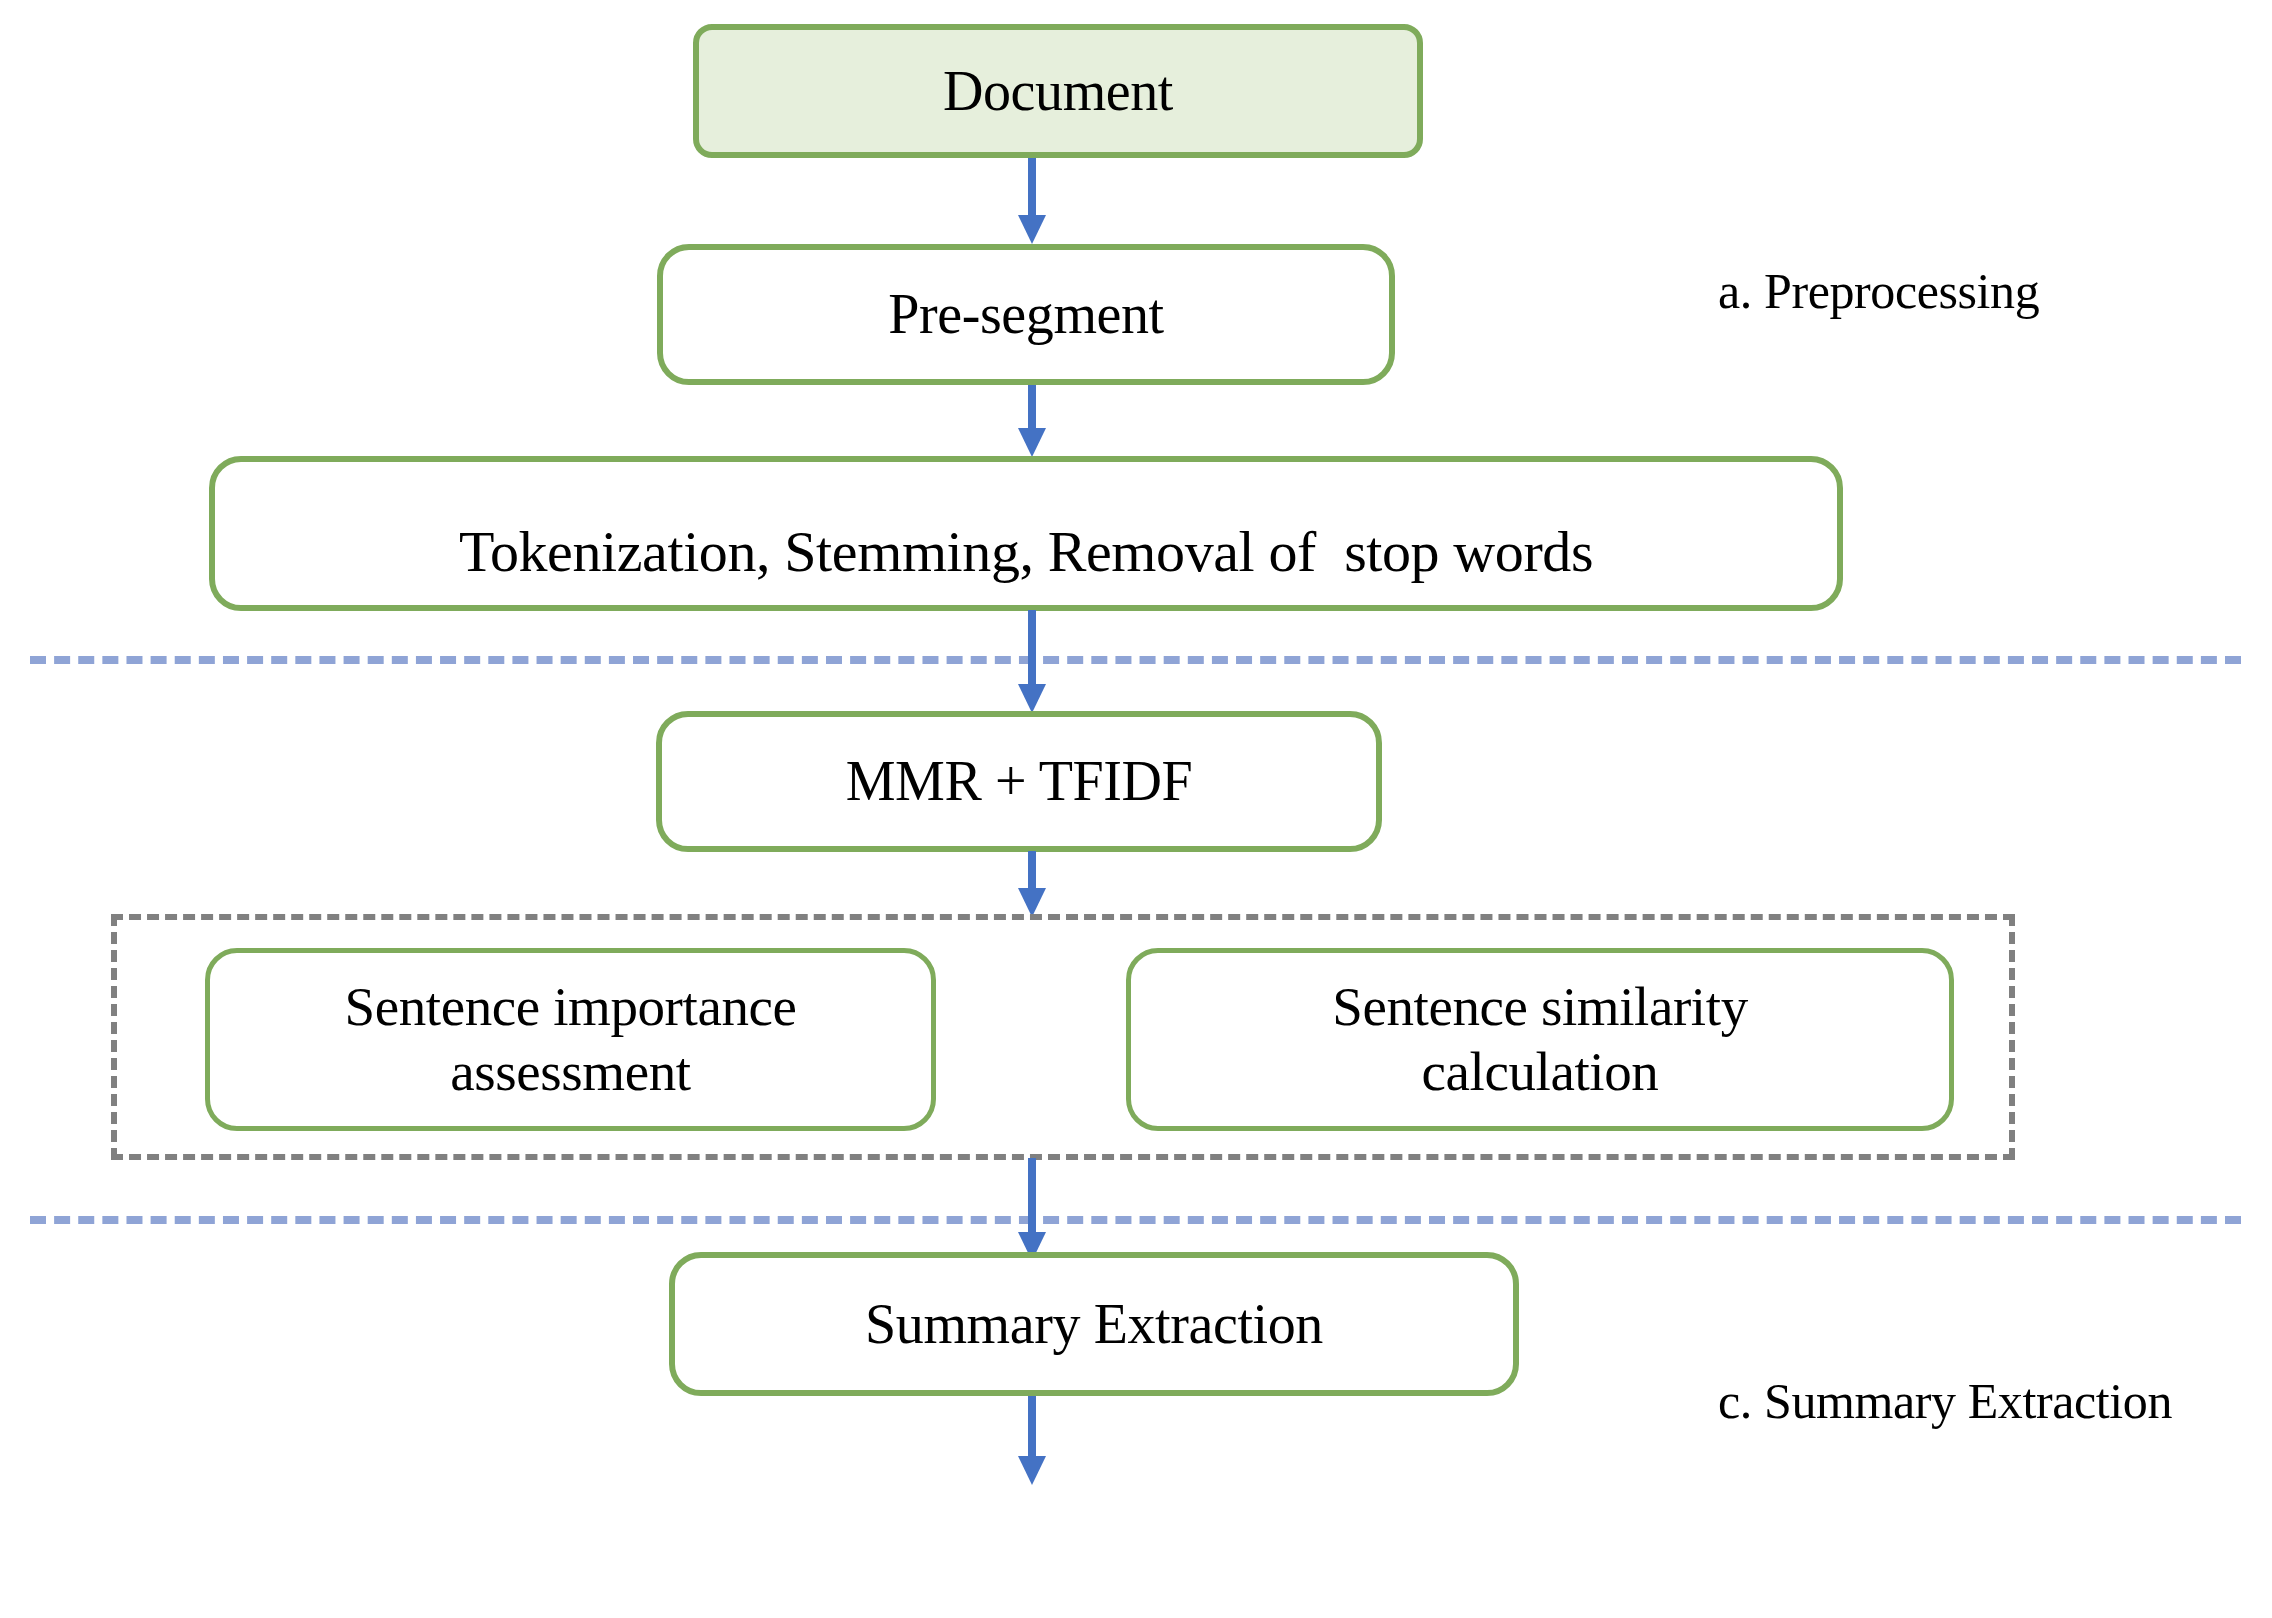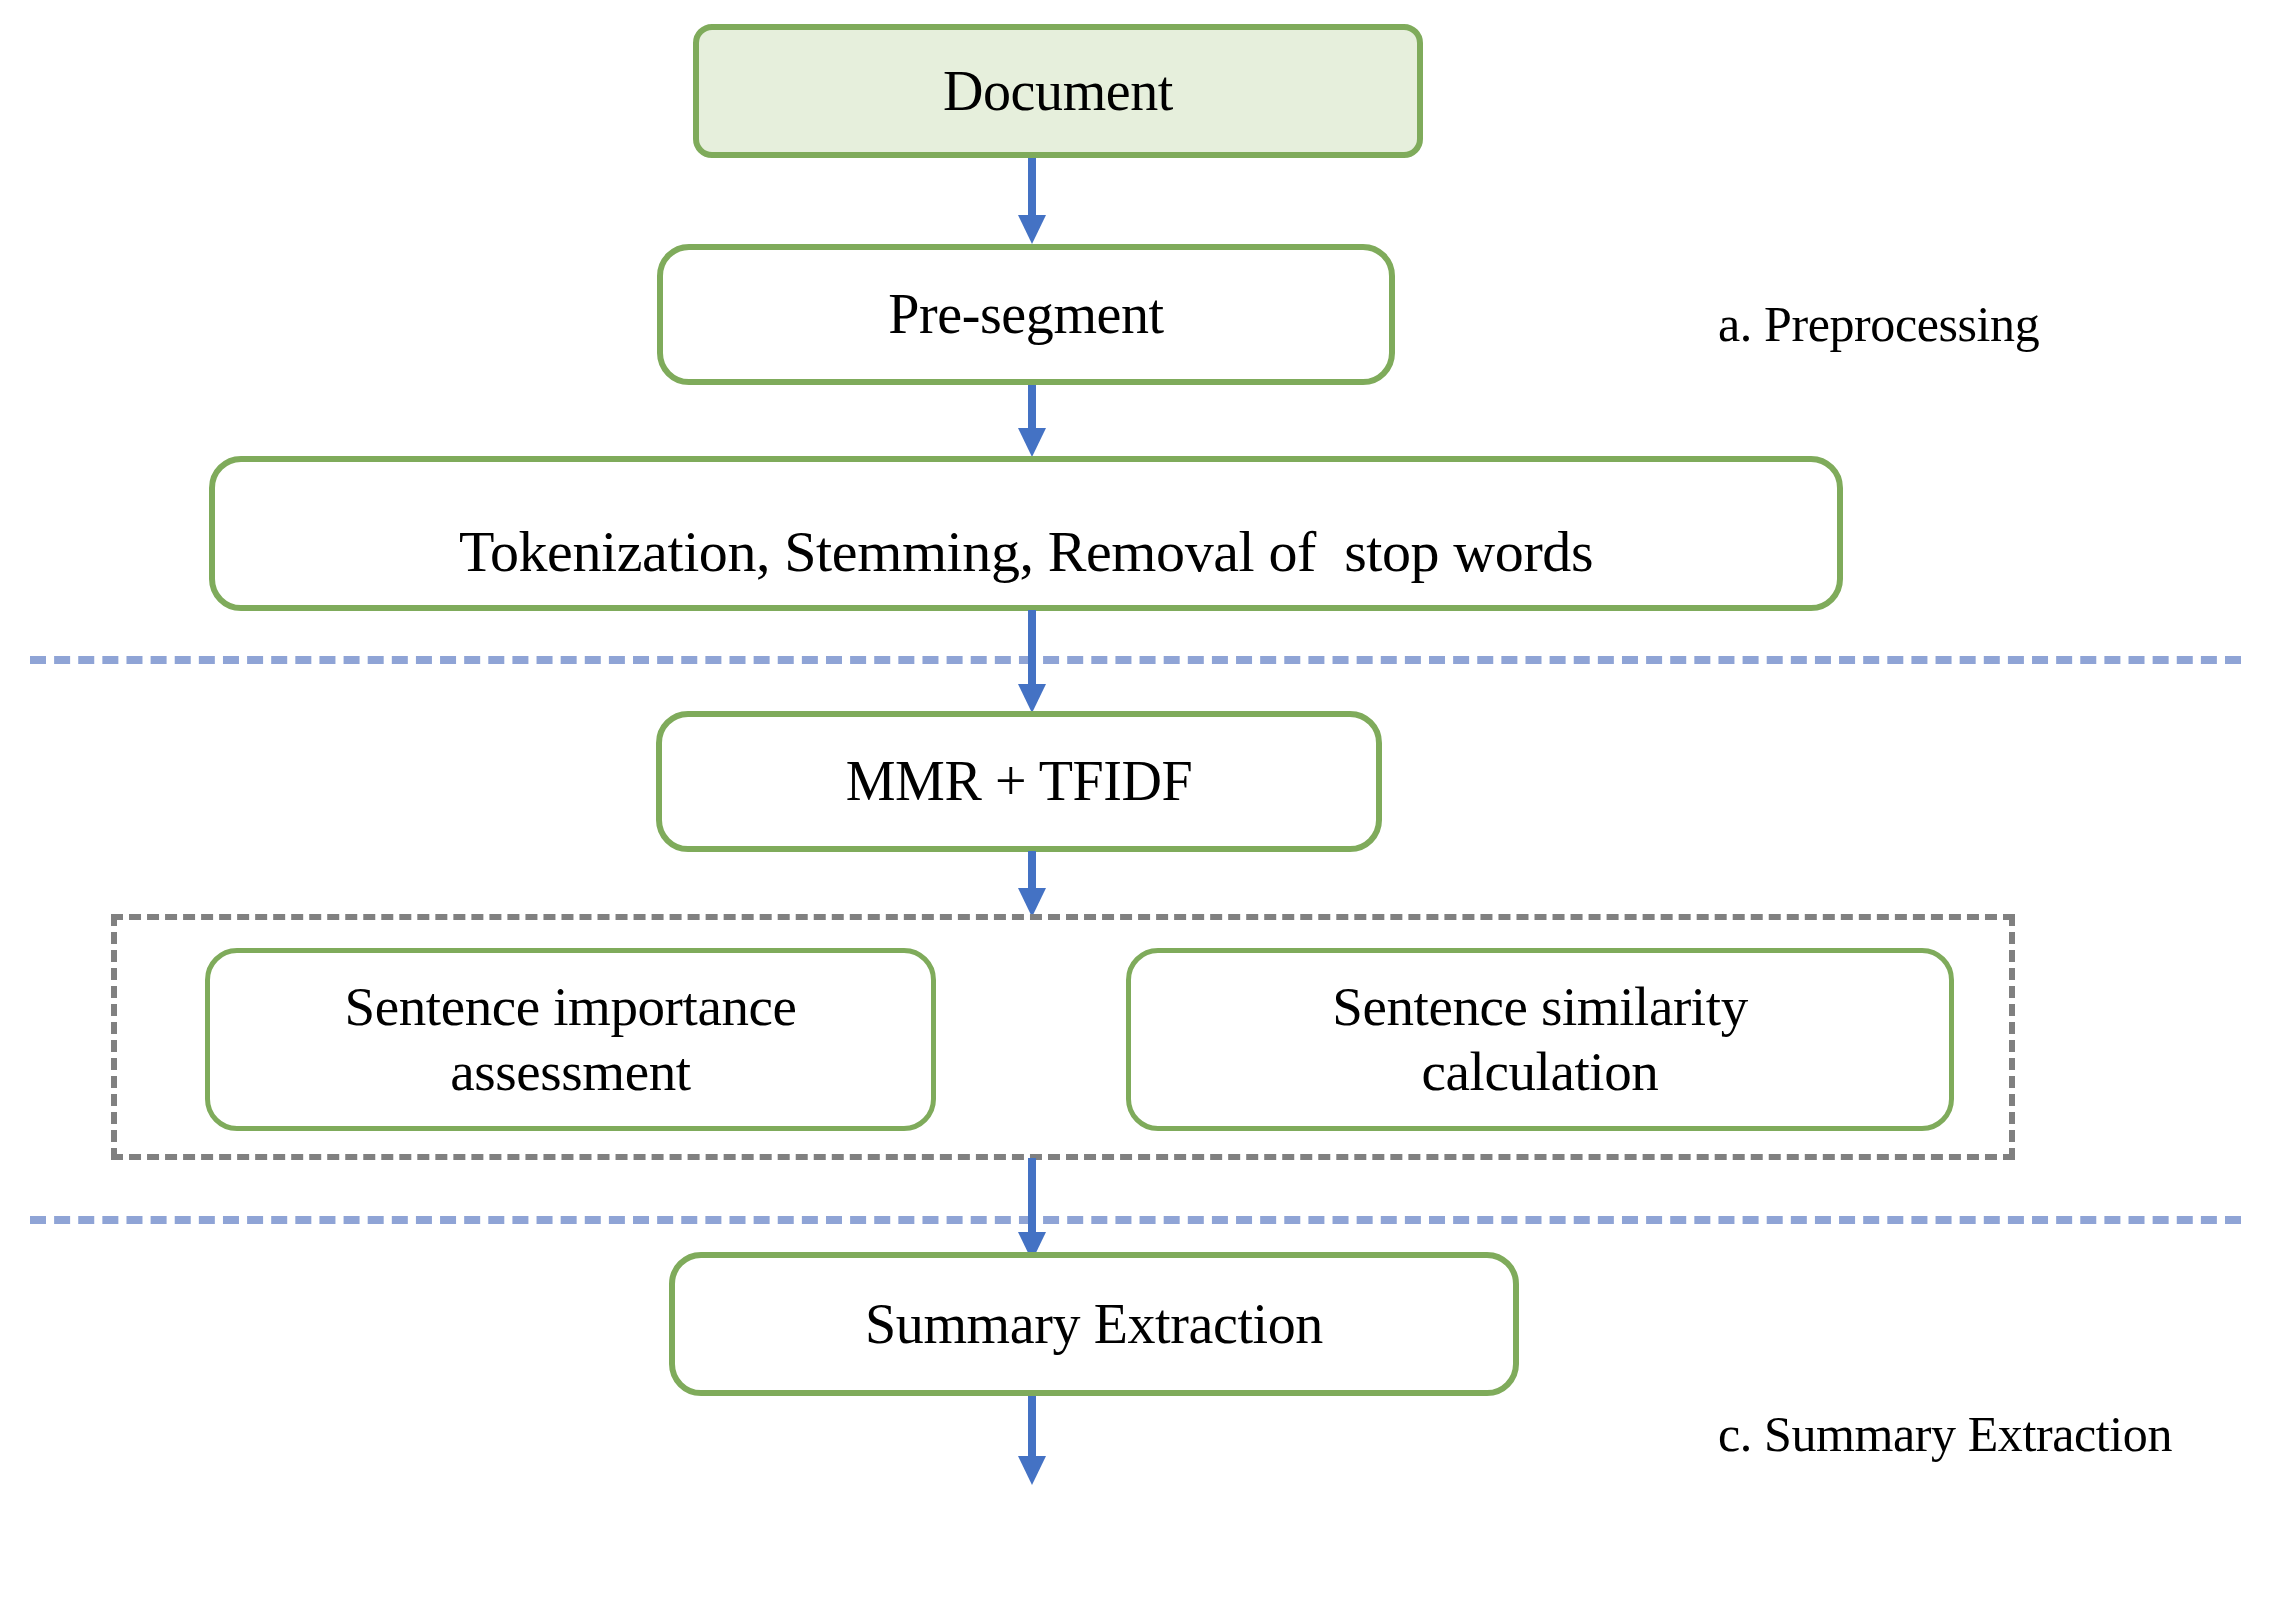--- a/index.html
+++ b/index.html
@@ -89,7 +89,6 @@
     font-family: "Liberation Serif", "DejaVu Serif", serif;
     white-space: nowrap;
     letter-spacing: -0.4px;
-    margin-top: 33px;
   }
 </style>
 </head>

